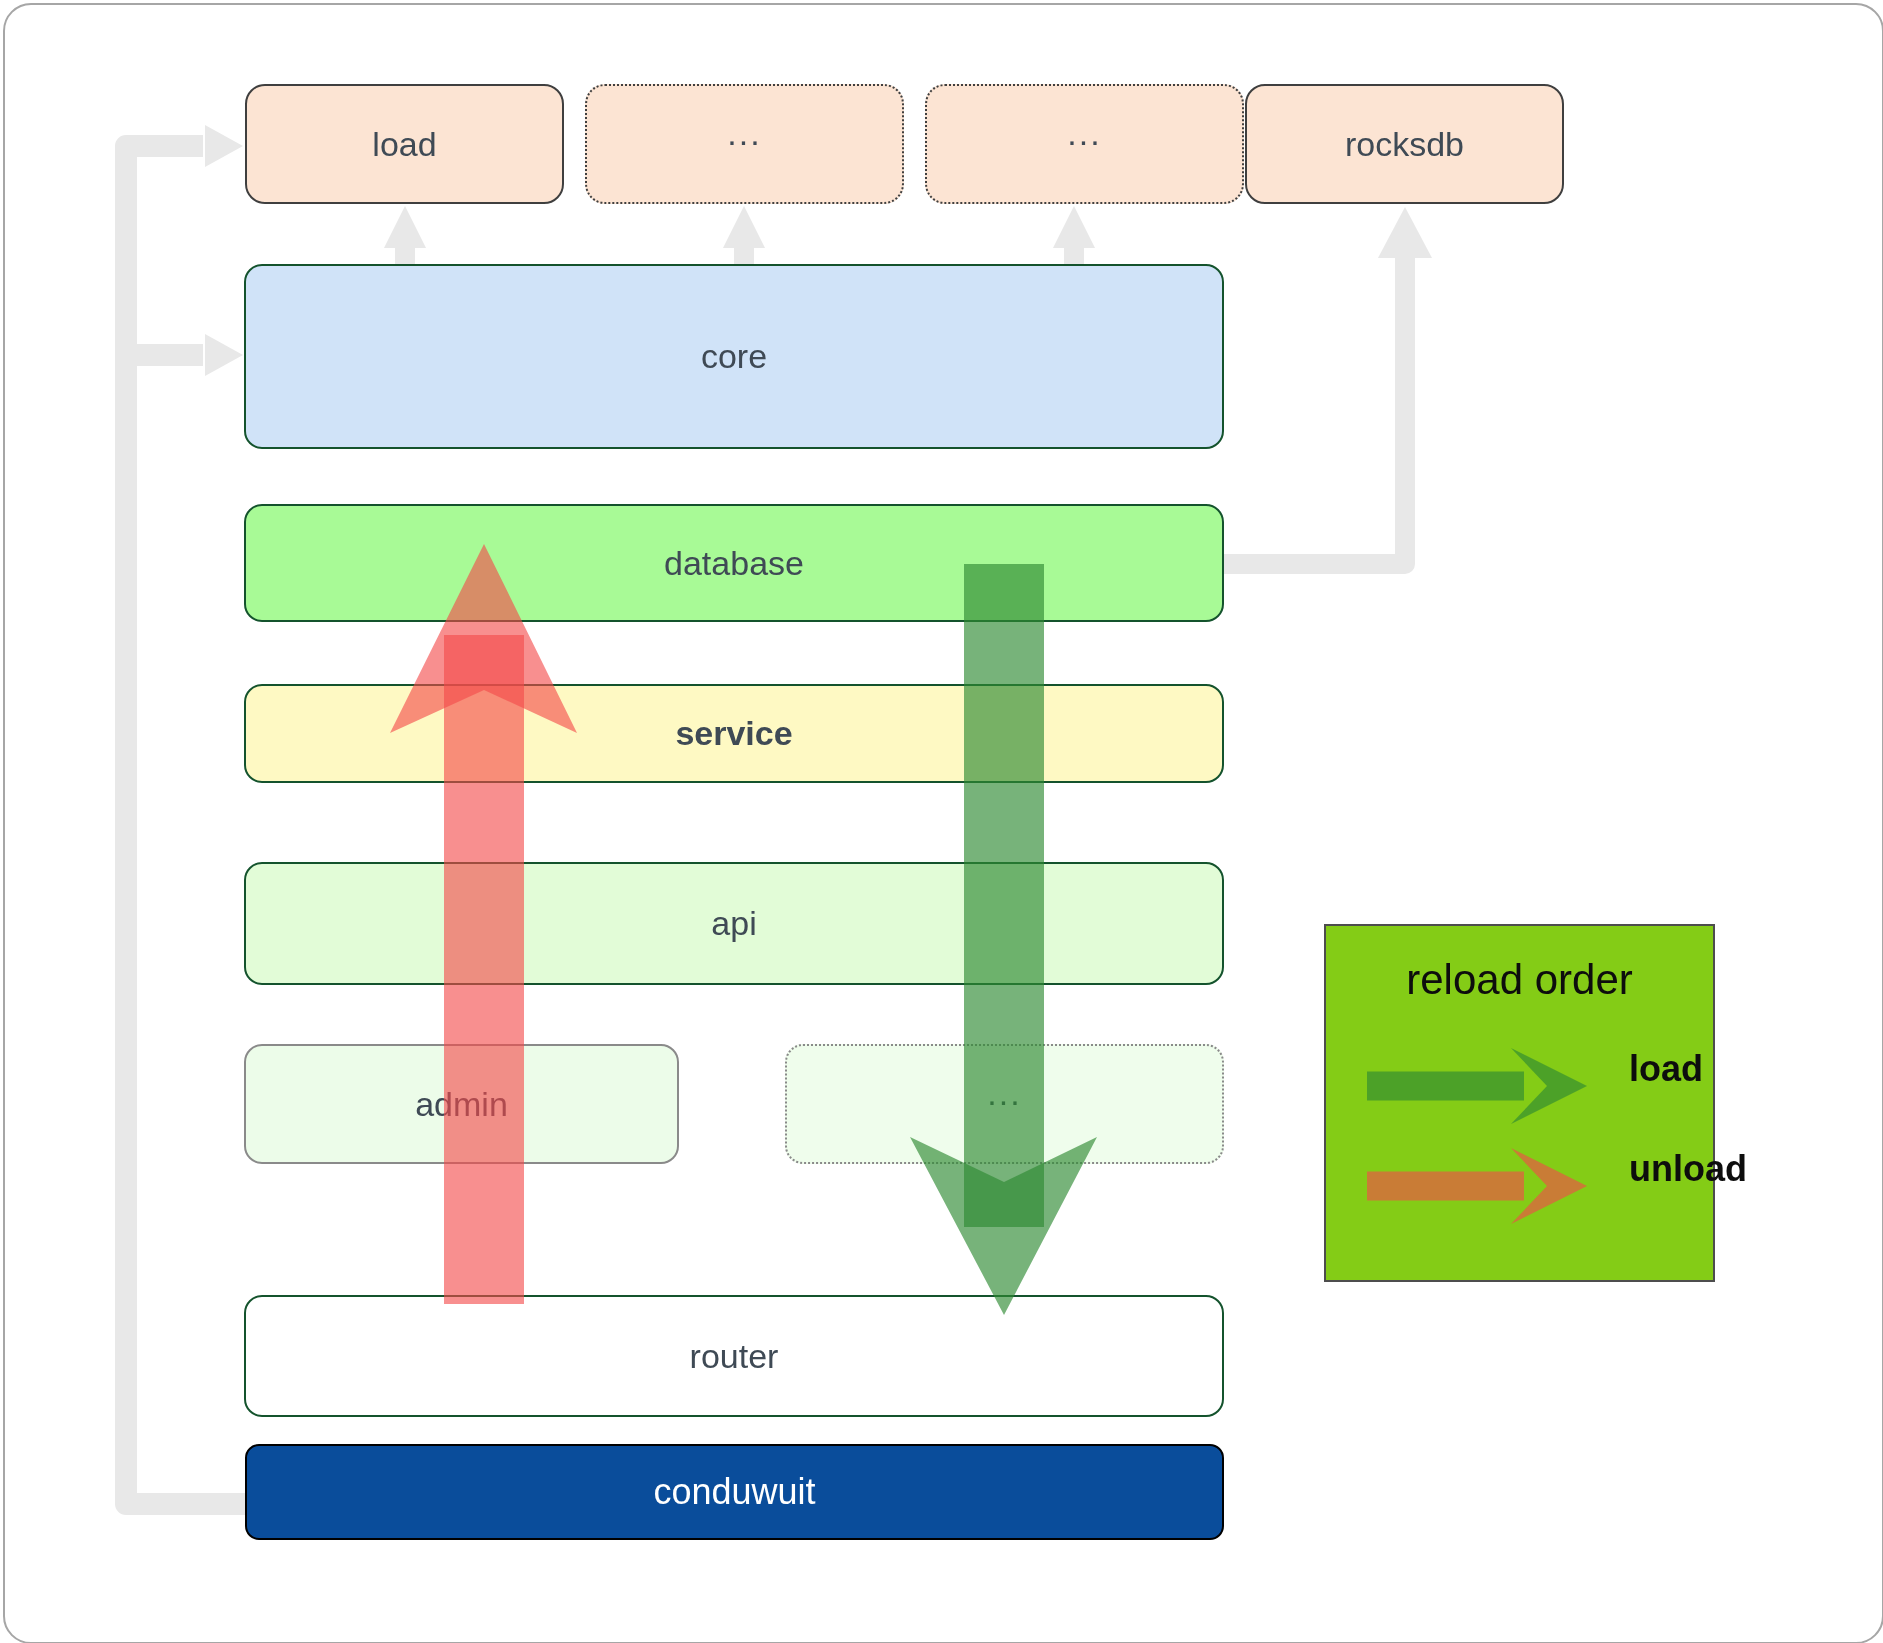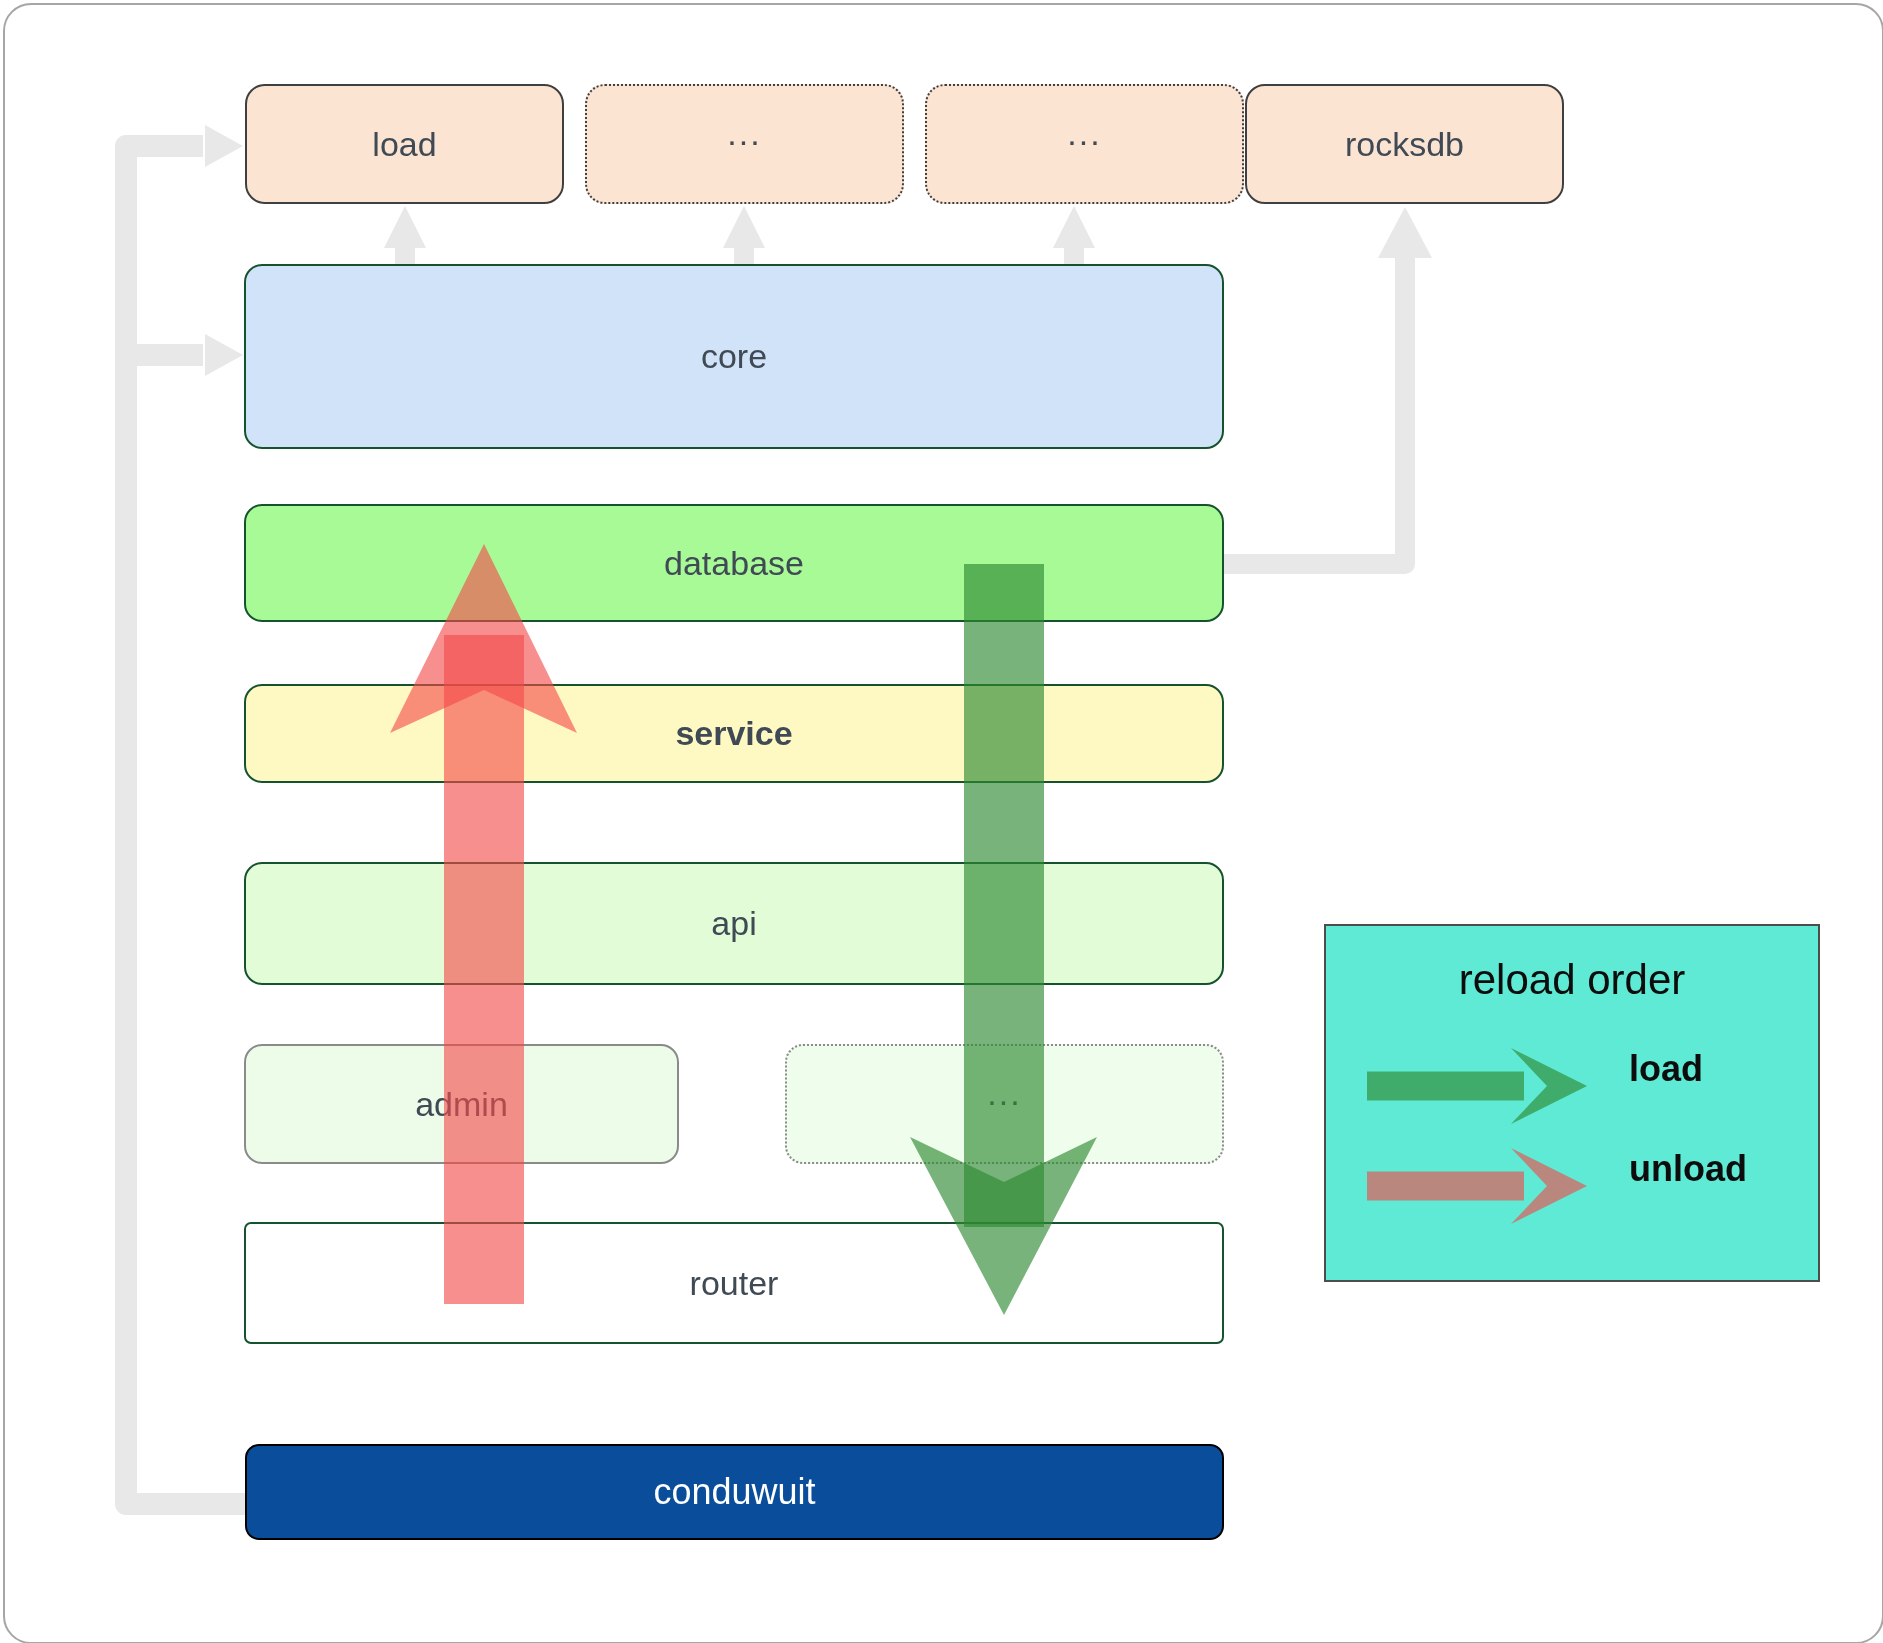--- a/index.html
+++ b/index.html
@@ -29,9 +29,9 @@
   .layer{left:239px;width:980px;border:2px solid #14532d;}
   .legend{
     position:absolute;z-index:2;
-    left:1319px;top:919px;width:496px;height:358px;
+    left:1319px;top:919px;width:391px;height:358px;
     box-sizing:border-box;
-    background:#5eead4;border:2px solid #4d4d4d;
+    background:#84cc16;border:2px solid #4d4d4d;
   }
   .legend-title{
     position:absolute;left:0;top:30px;width:100%;

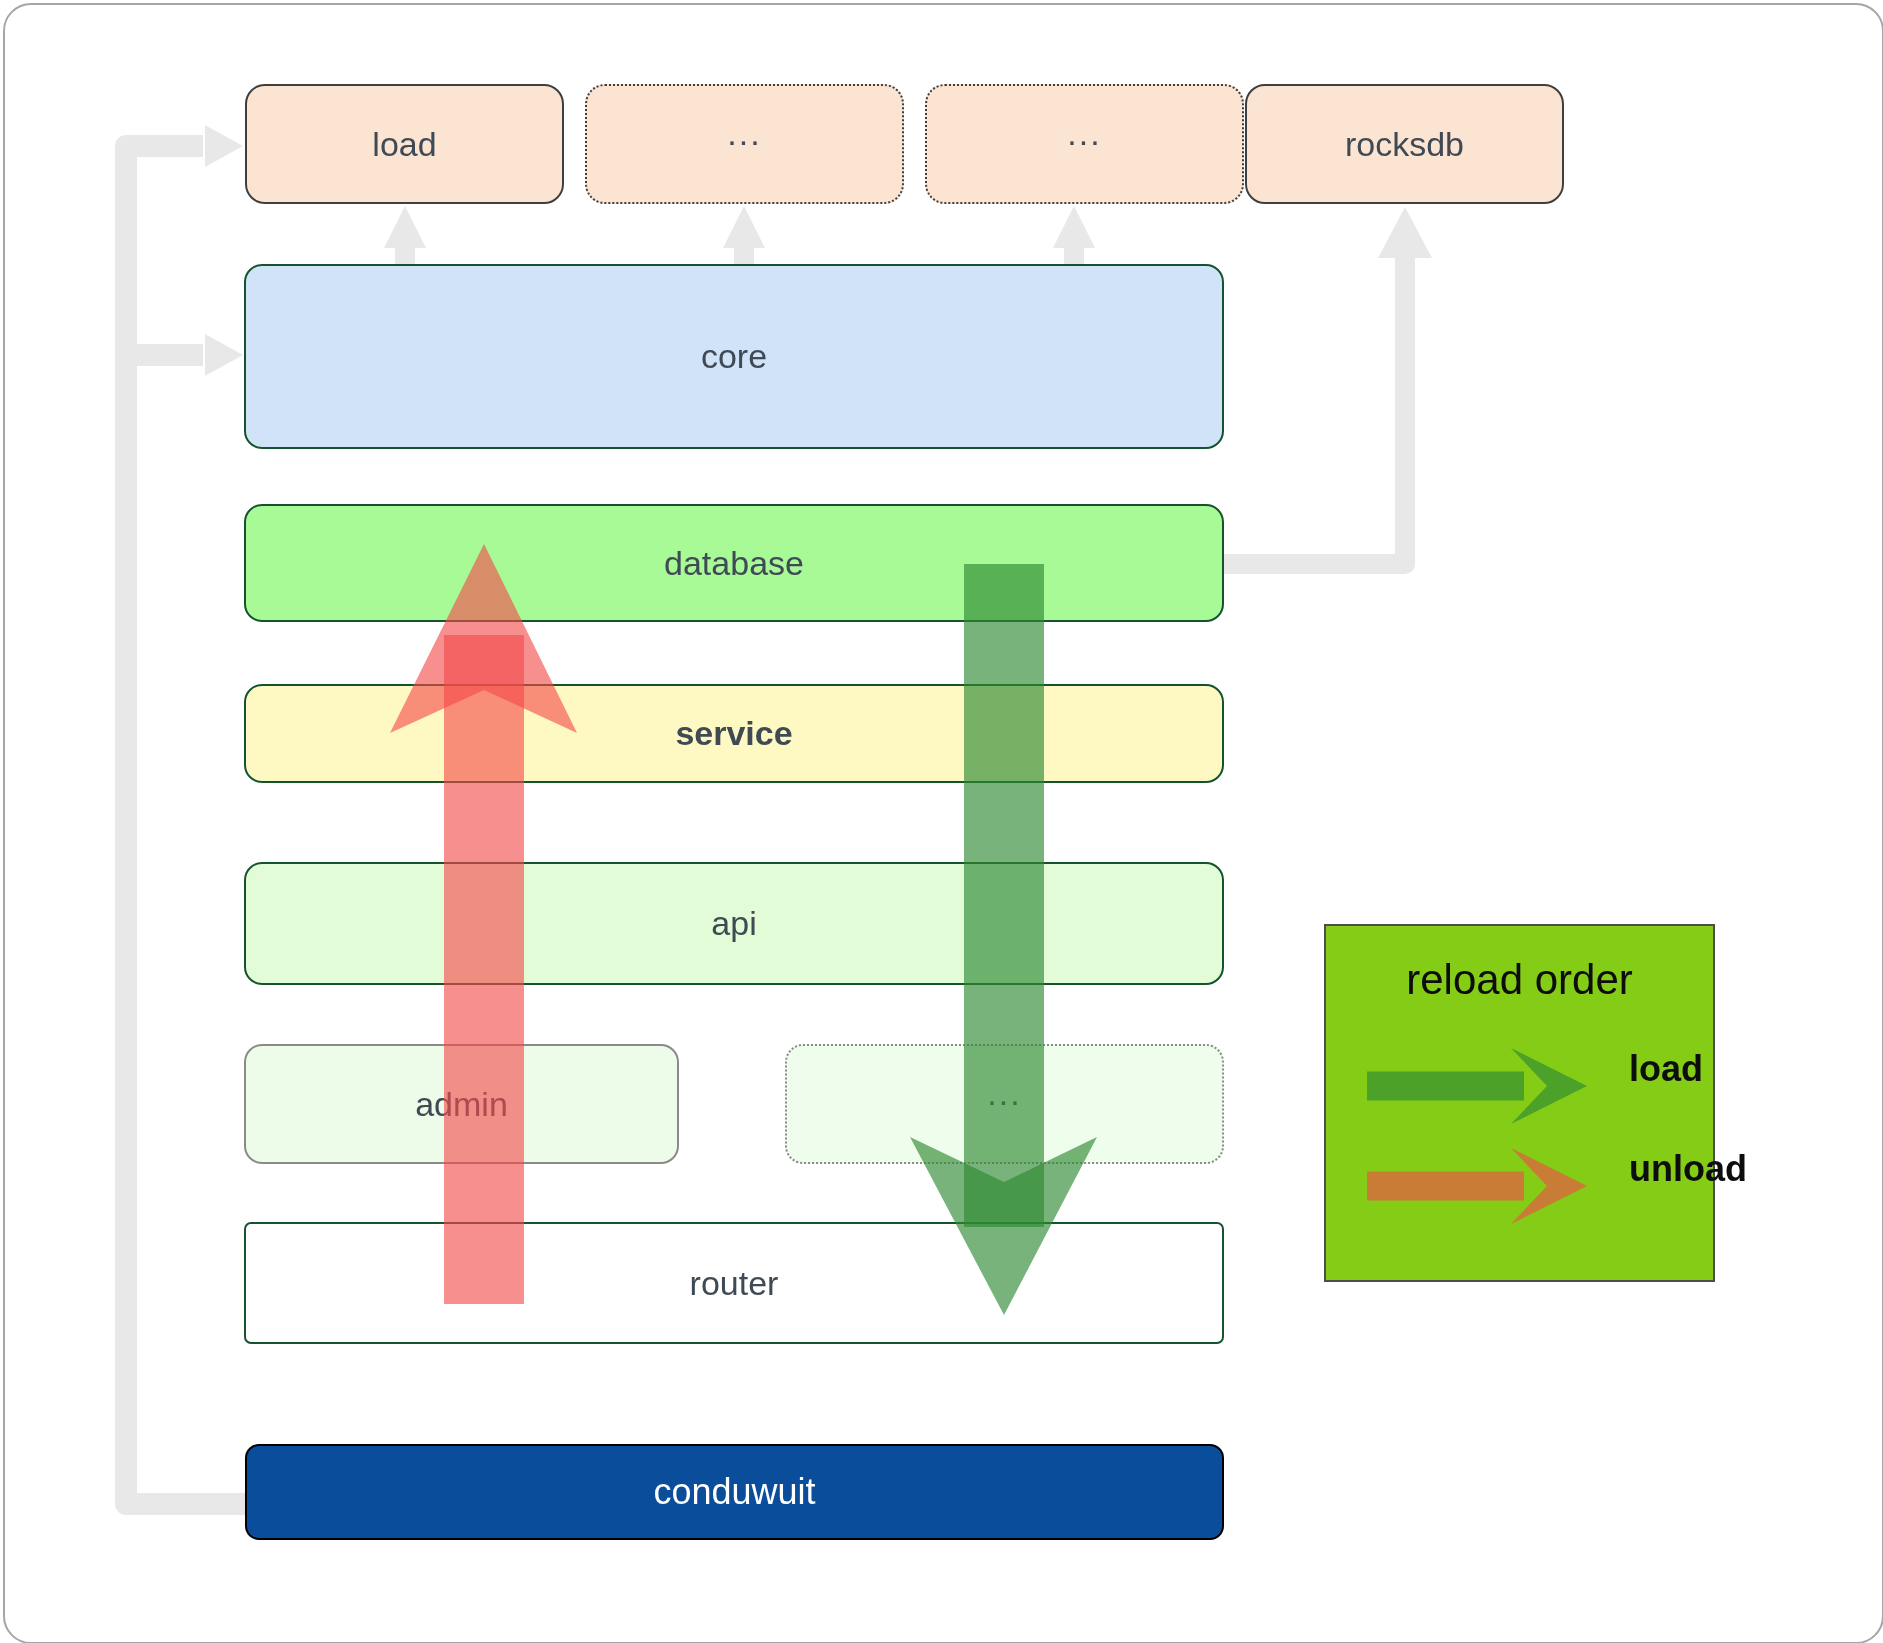--- a/index.html
+++ b/index.html
@@ -97,7 +97,7 @@
   <div class="box" style="left:780px;top:1039px;width:439px;height:120px;background:#effdec;border:2px dotted #8a8a8a;">
     <span class="dots-label">...</span>
   </div>
-  <div class="box layer" style="top:1217px;height:122px;background:#ffffff;border-radius:7px;">
+  <div class="box layer" style="top:1290px;height:122px;background:#ffffff;">
     <span>router</span>
   </div>
   <div class="box" style="left:240px;top:1439px;width:979px;height:96px;background:#0a4d9b;border:2px solid #000000;border-radius:14px;color:#ffffff;font-size:36px;">

